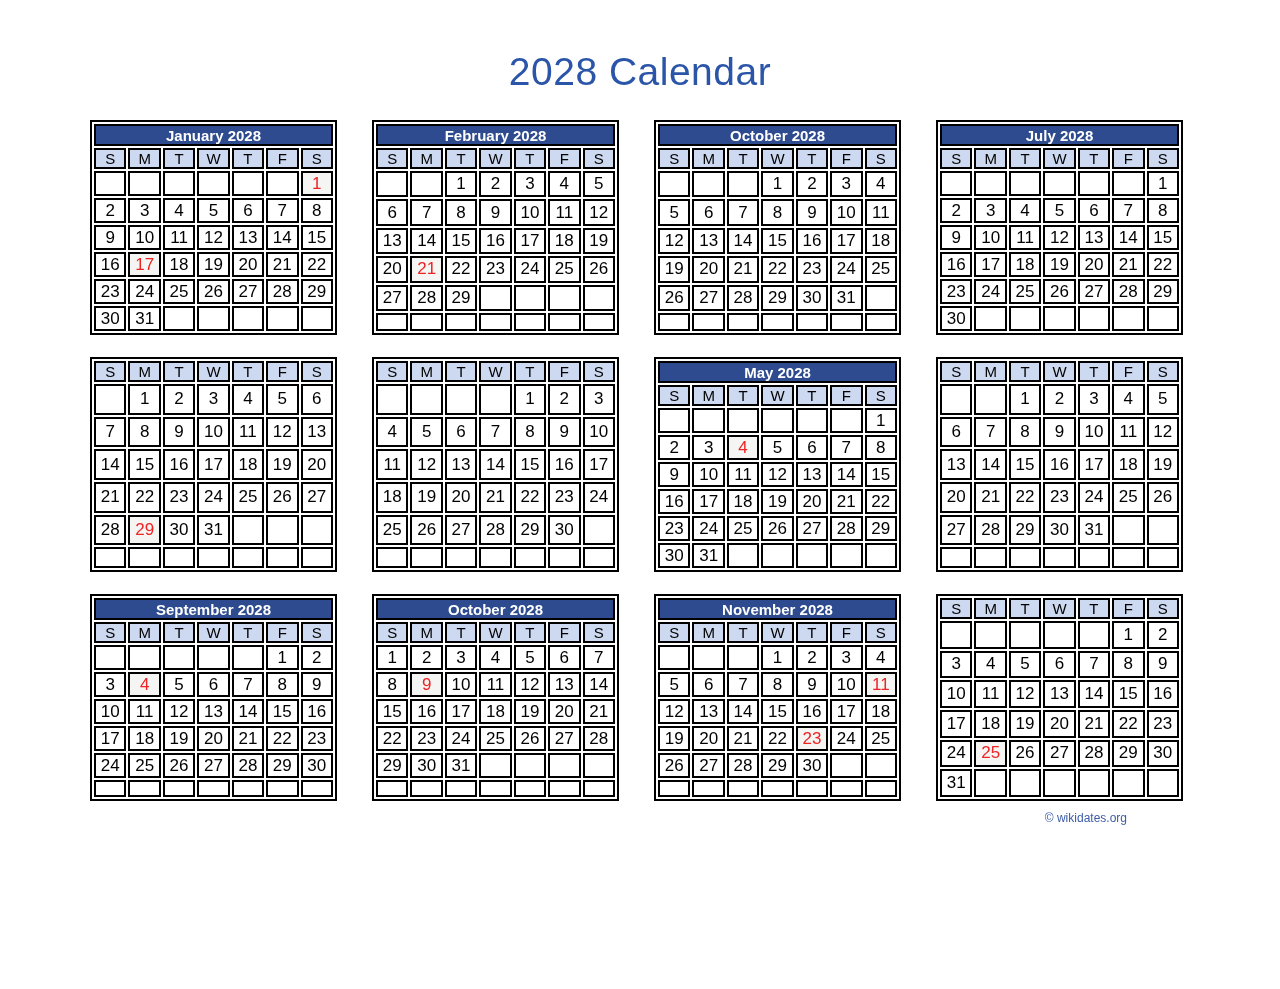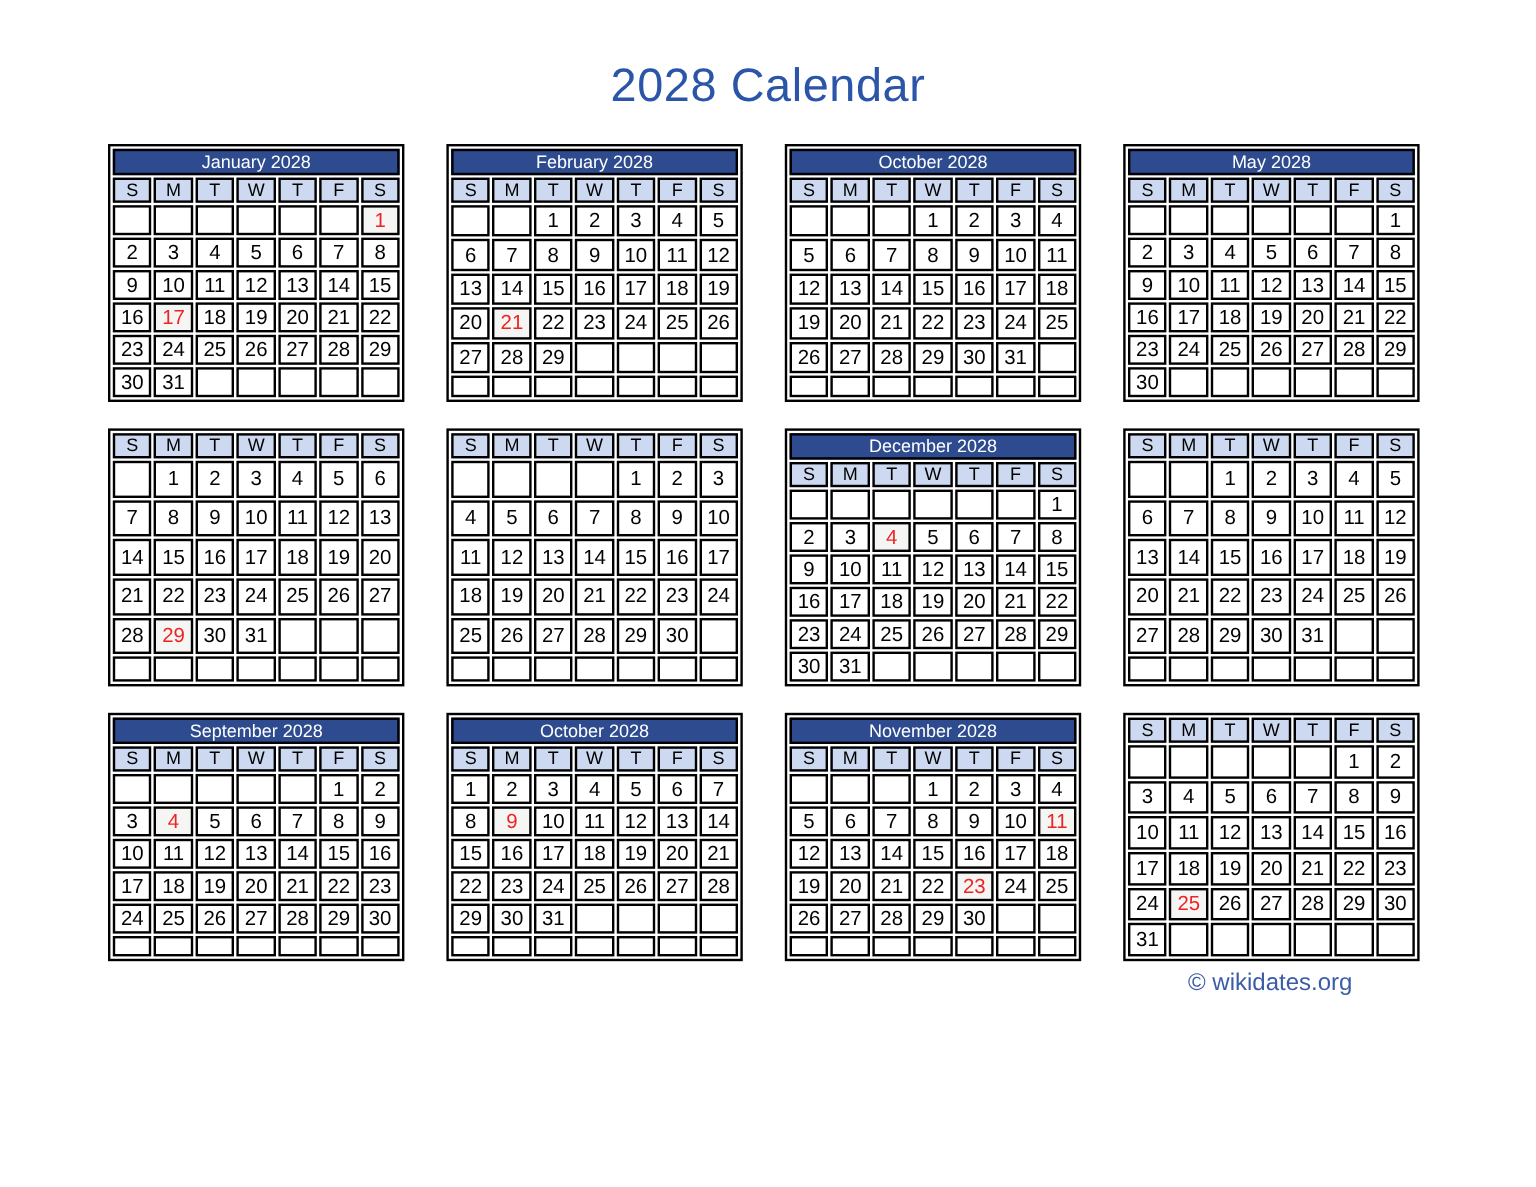--- a/index.html
+++ b/index.html
@@ -39,7 +39,7 @@
   table.month th.mtitle {
     height: 22px;
     font-size: 15px;
-    font-weight: normal;
+    font-weight: bold;
     color: var(--month-header-text, #fff);
     background: var(--month-header-bg, #2D4B8E);
     border: 2px solid var(--grid-border, #000);

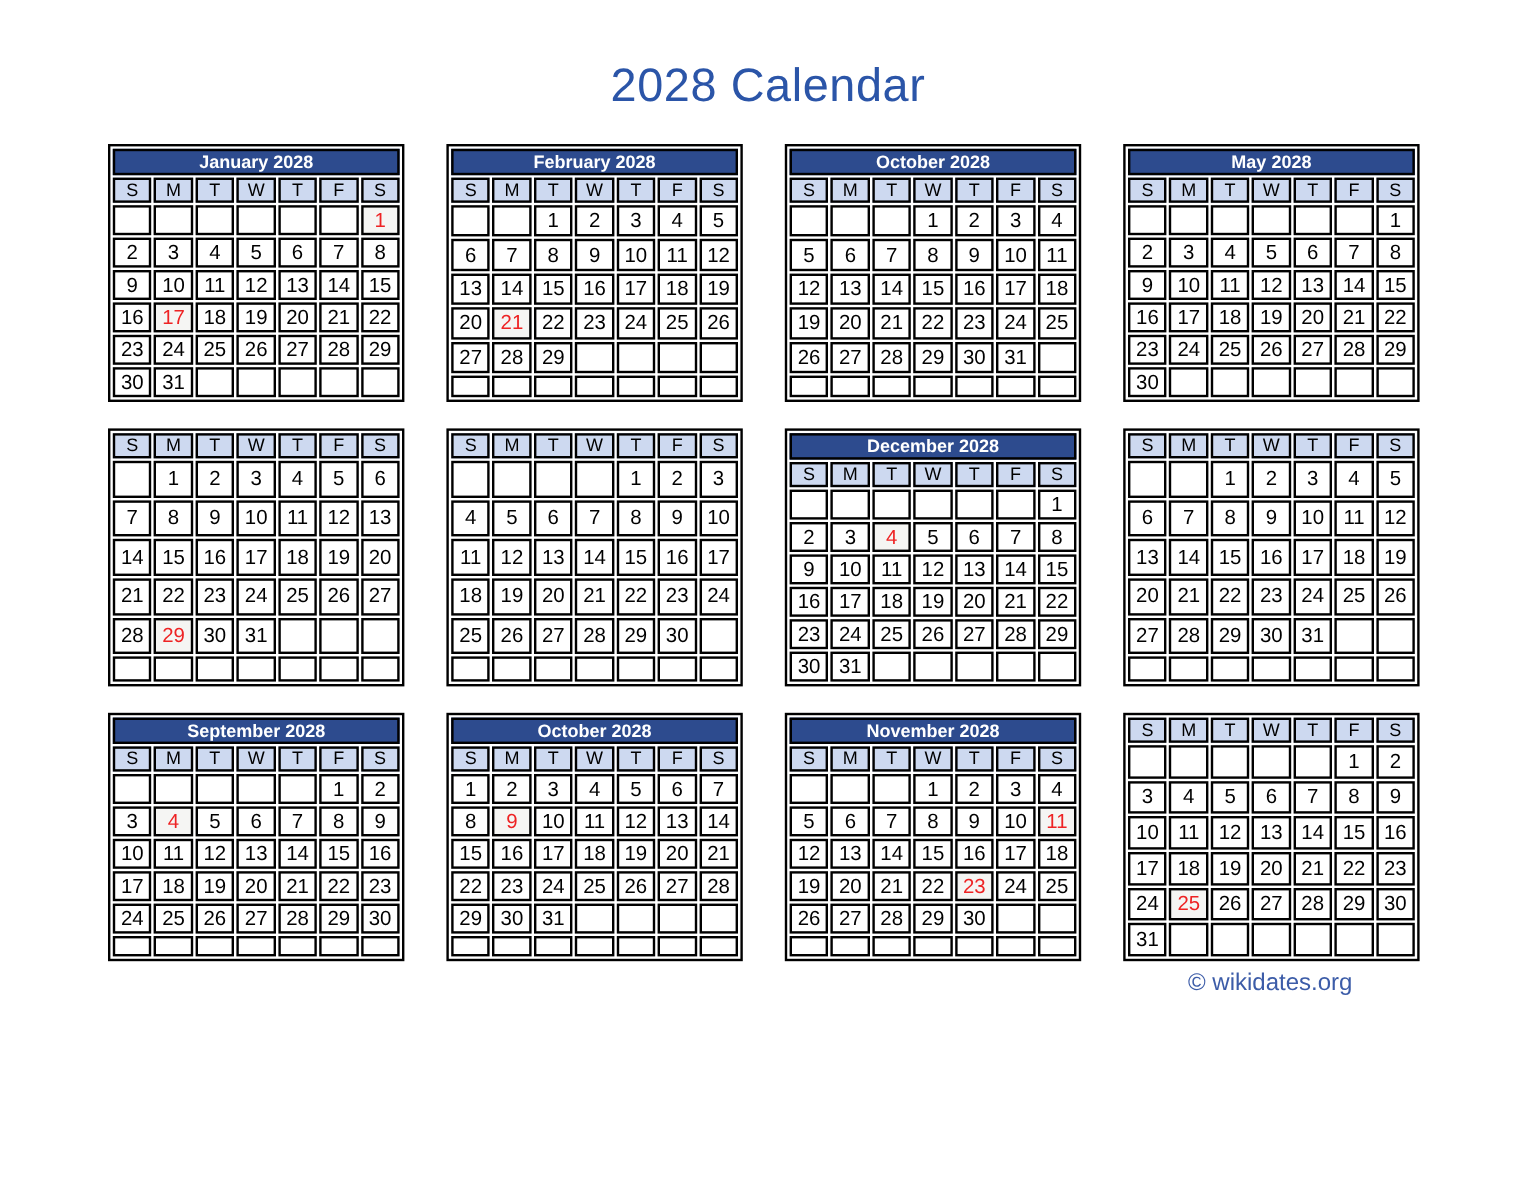--- a/index.html
+++ b/index.html
@@ -310,7 +310,7 @@
     <table class="month">
       <thead>
         <tr>
-          <th class="mtitle" colspan="7">May 2028</th>
+          <th class="mtitle" colspan="7">July 2028</th>
         </tr>
         <tr>
           <th class="dow">S</th>

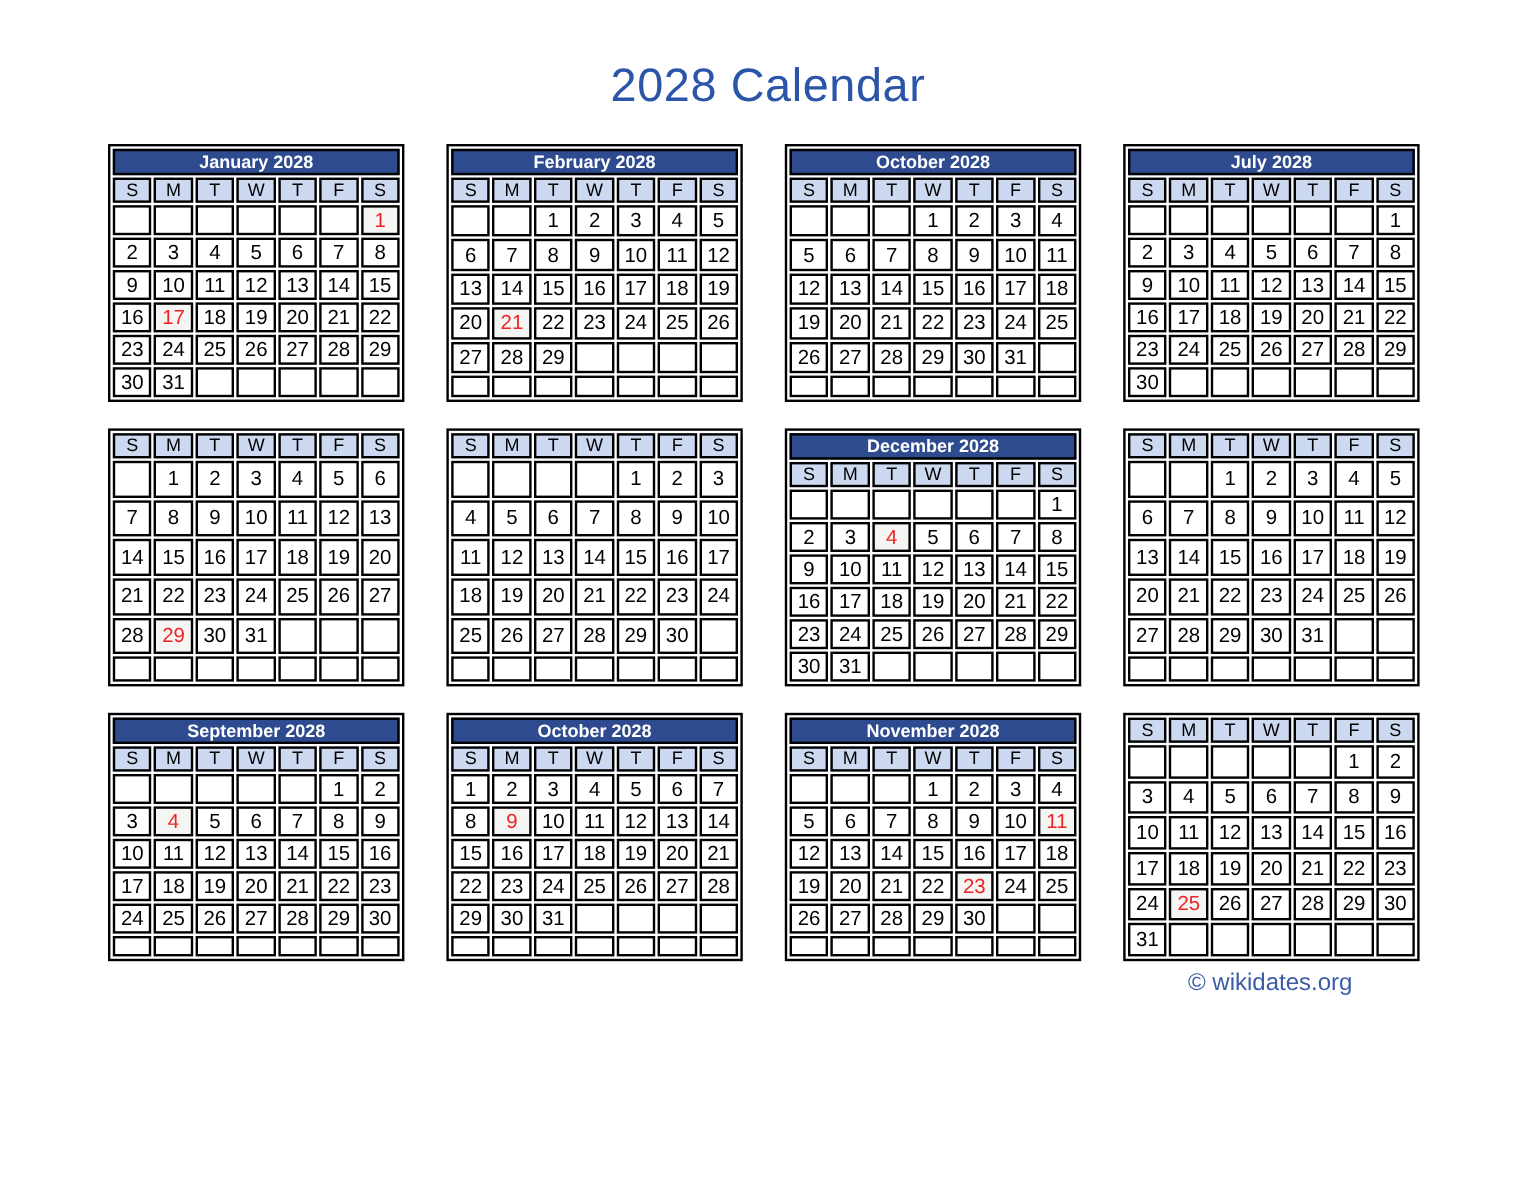--- a/index.html
+++ b/index.html
@@ -520,7 +520,7 @@
     <table class="month">
       <thead>
         <tr>
-          <th class="mtitle" colspan="7">December 2028</th>
+          <th class="mtitle" colspan="7">May 2028</th>
         </tr>
         <tr>
           <th class="dow">S</th>

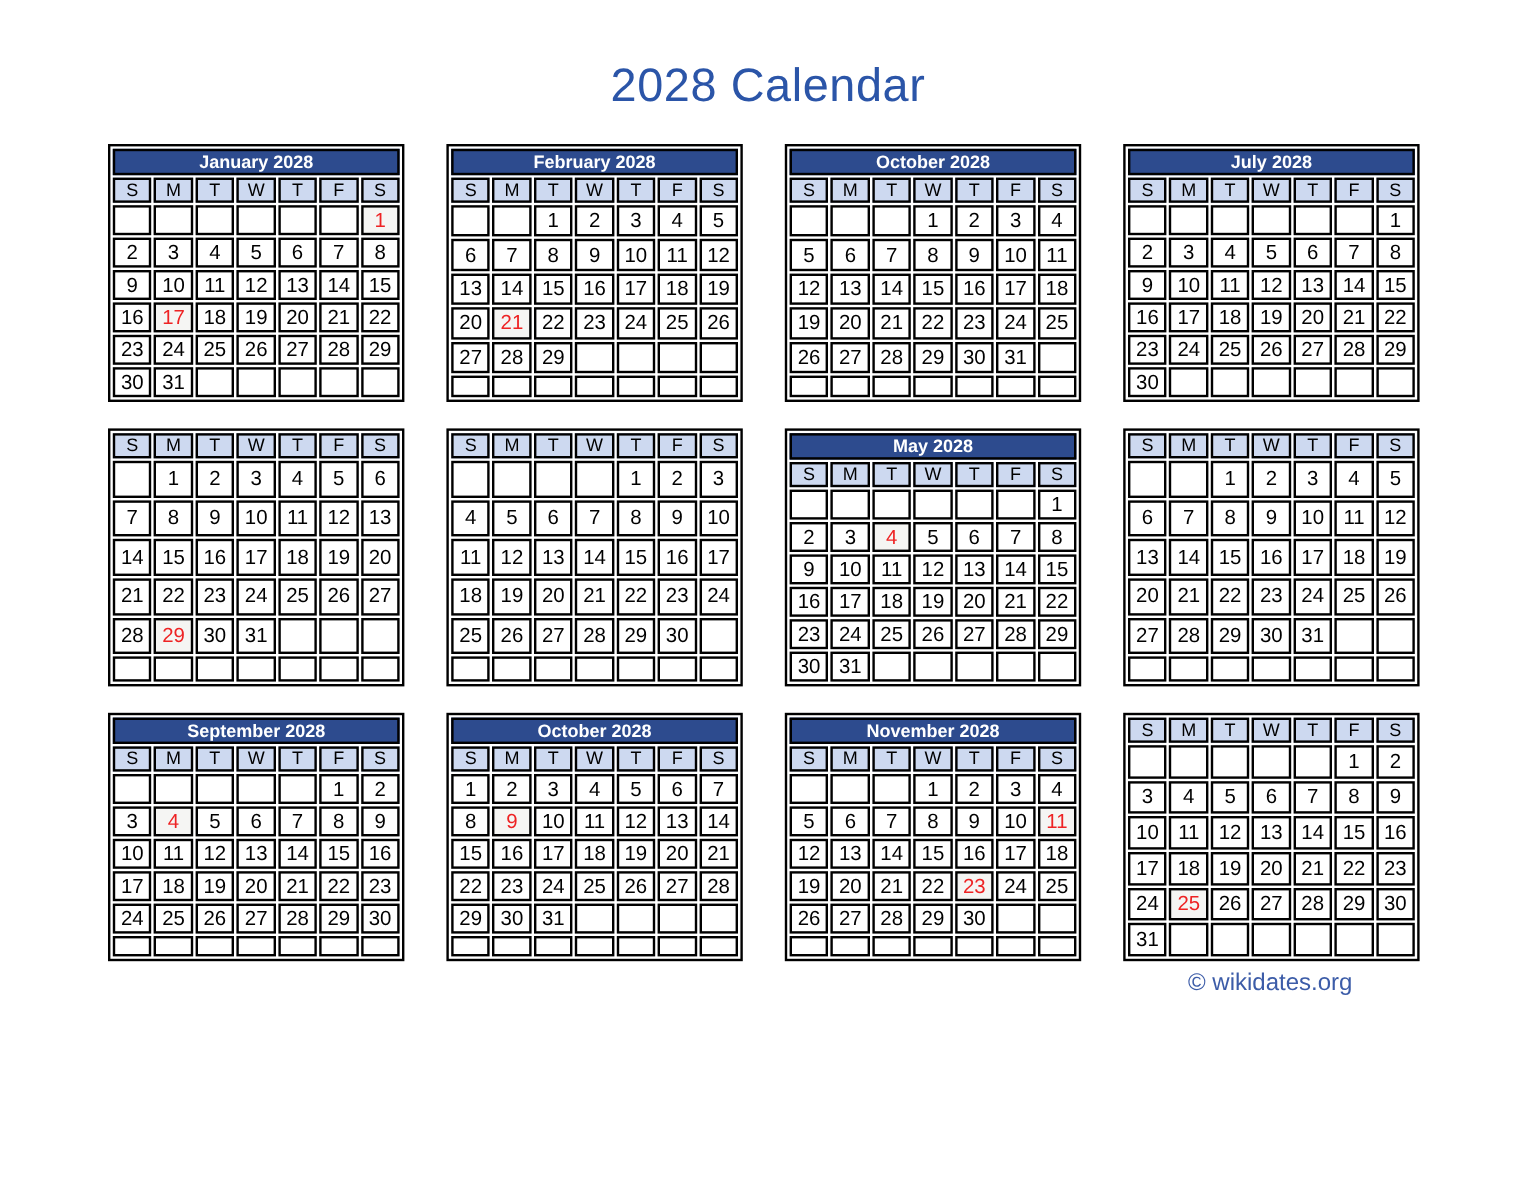--- a/index.html
+++ b/index.html
@@ -80,7 +80,7 @@
     padding-right: 56px;
   }
   .credit a {
-    font-size: 20px;
+    font-size: 12px;
     color: var(--credit-text, #3C5CA8);
     text-decoration: none;
   }

